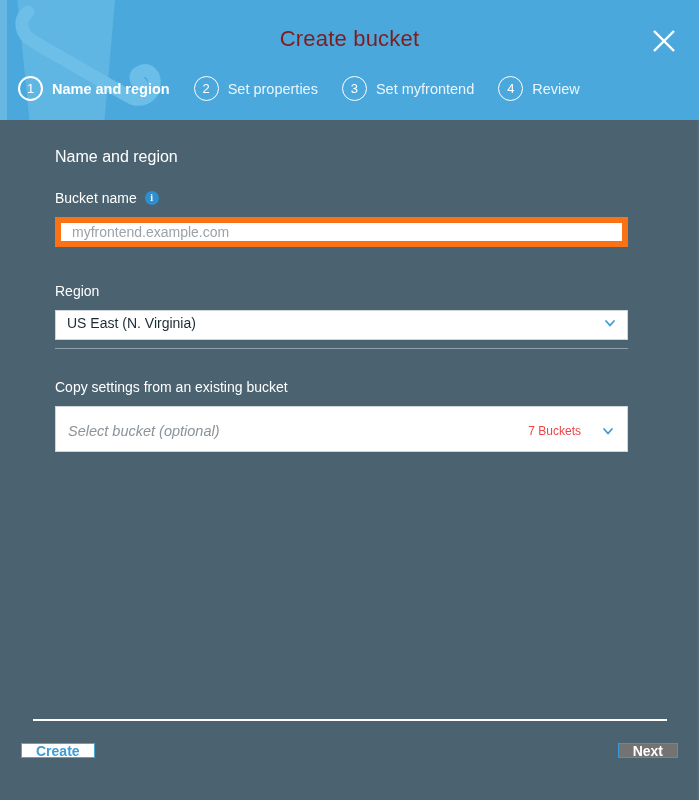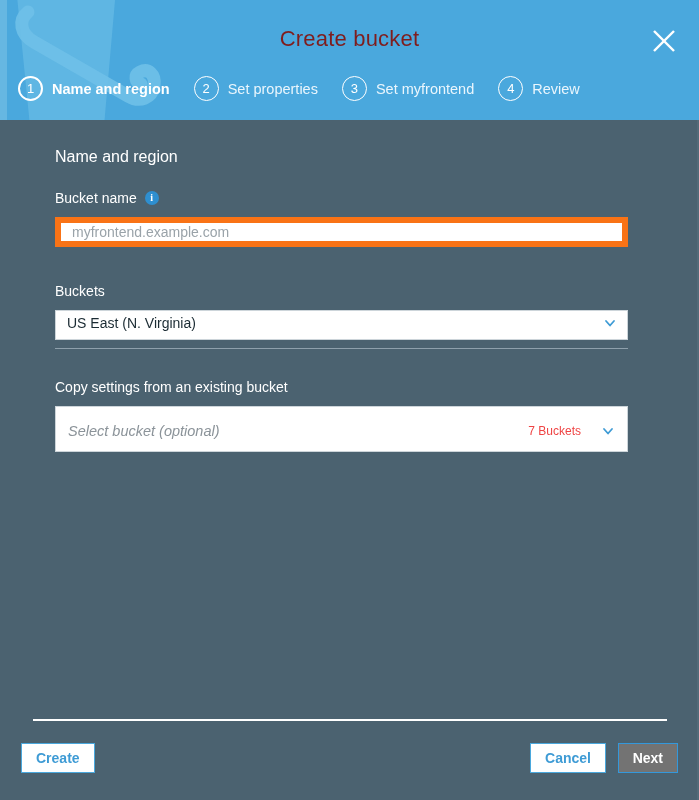--- a/index.html
+++ b/index.html
@@ -322,7 +322,7 @@
 
     <div class="field" id="field-region">
       <div class="field-label field-label-row">
-        <span>Buckets</span>
+        <span>Region</span>
       </div>
       <div class="select-box">
         <span class="value">US East (N. Virginia)</span>

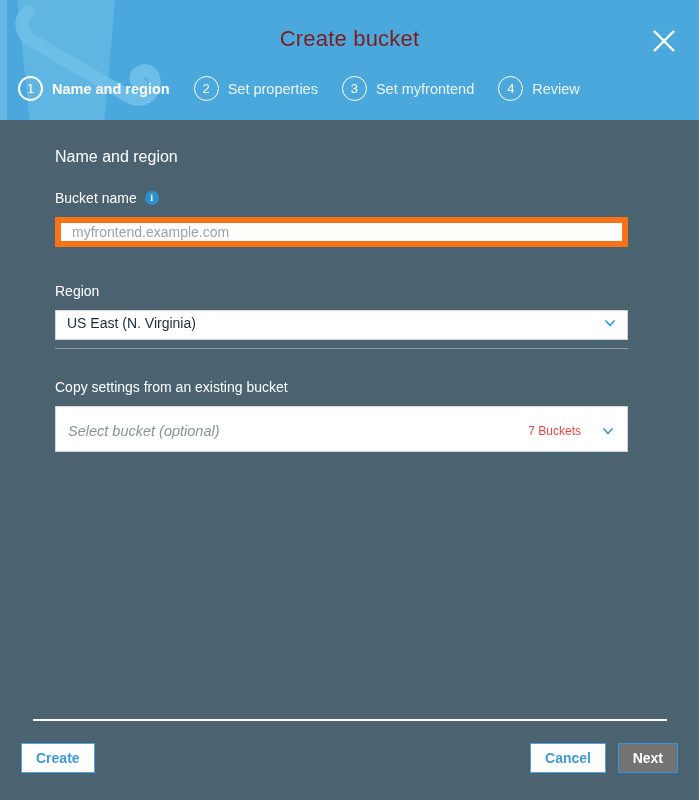--- a/index.html
+++ b/index.html
@@ -225,7 +225,7 @@
   }
   .btn {
     position: absolute;
-    height: 30px;
+    height: 15px;
     display: flex;
     align-items: center;
     justify-content: center;

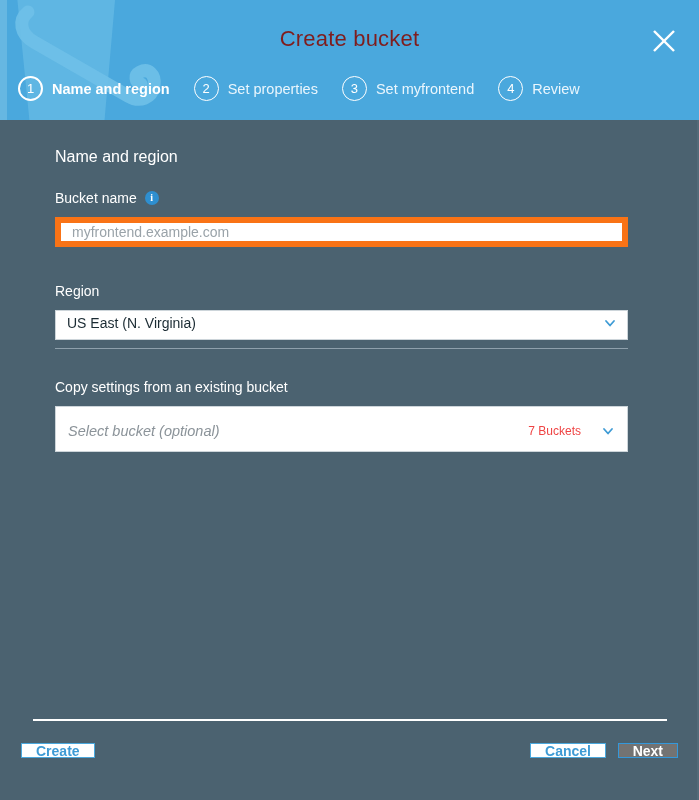--- a/index.html
+++ b/index.html
@@ -355,7 +355,6 @@
     <div class="btn btn-outline" id="btn-create">Create</div>
 
     <div class="footer-right">
-      <div class="btn btn-outline" id="btn-cancel">Cancel</div>
       <div class="btn btn-primary" id="btn-next">Next</div>
     </div>
   </div>

